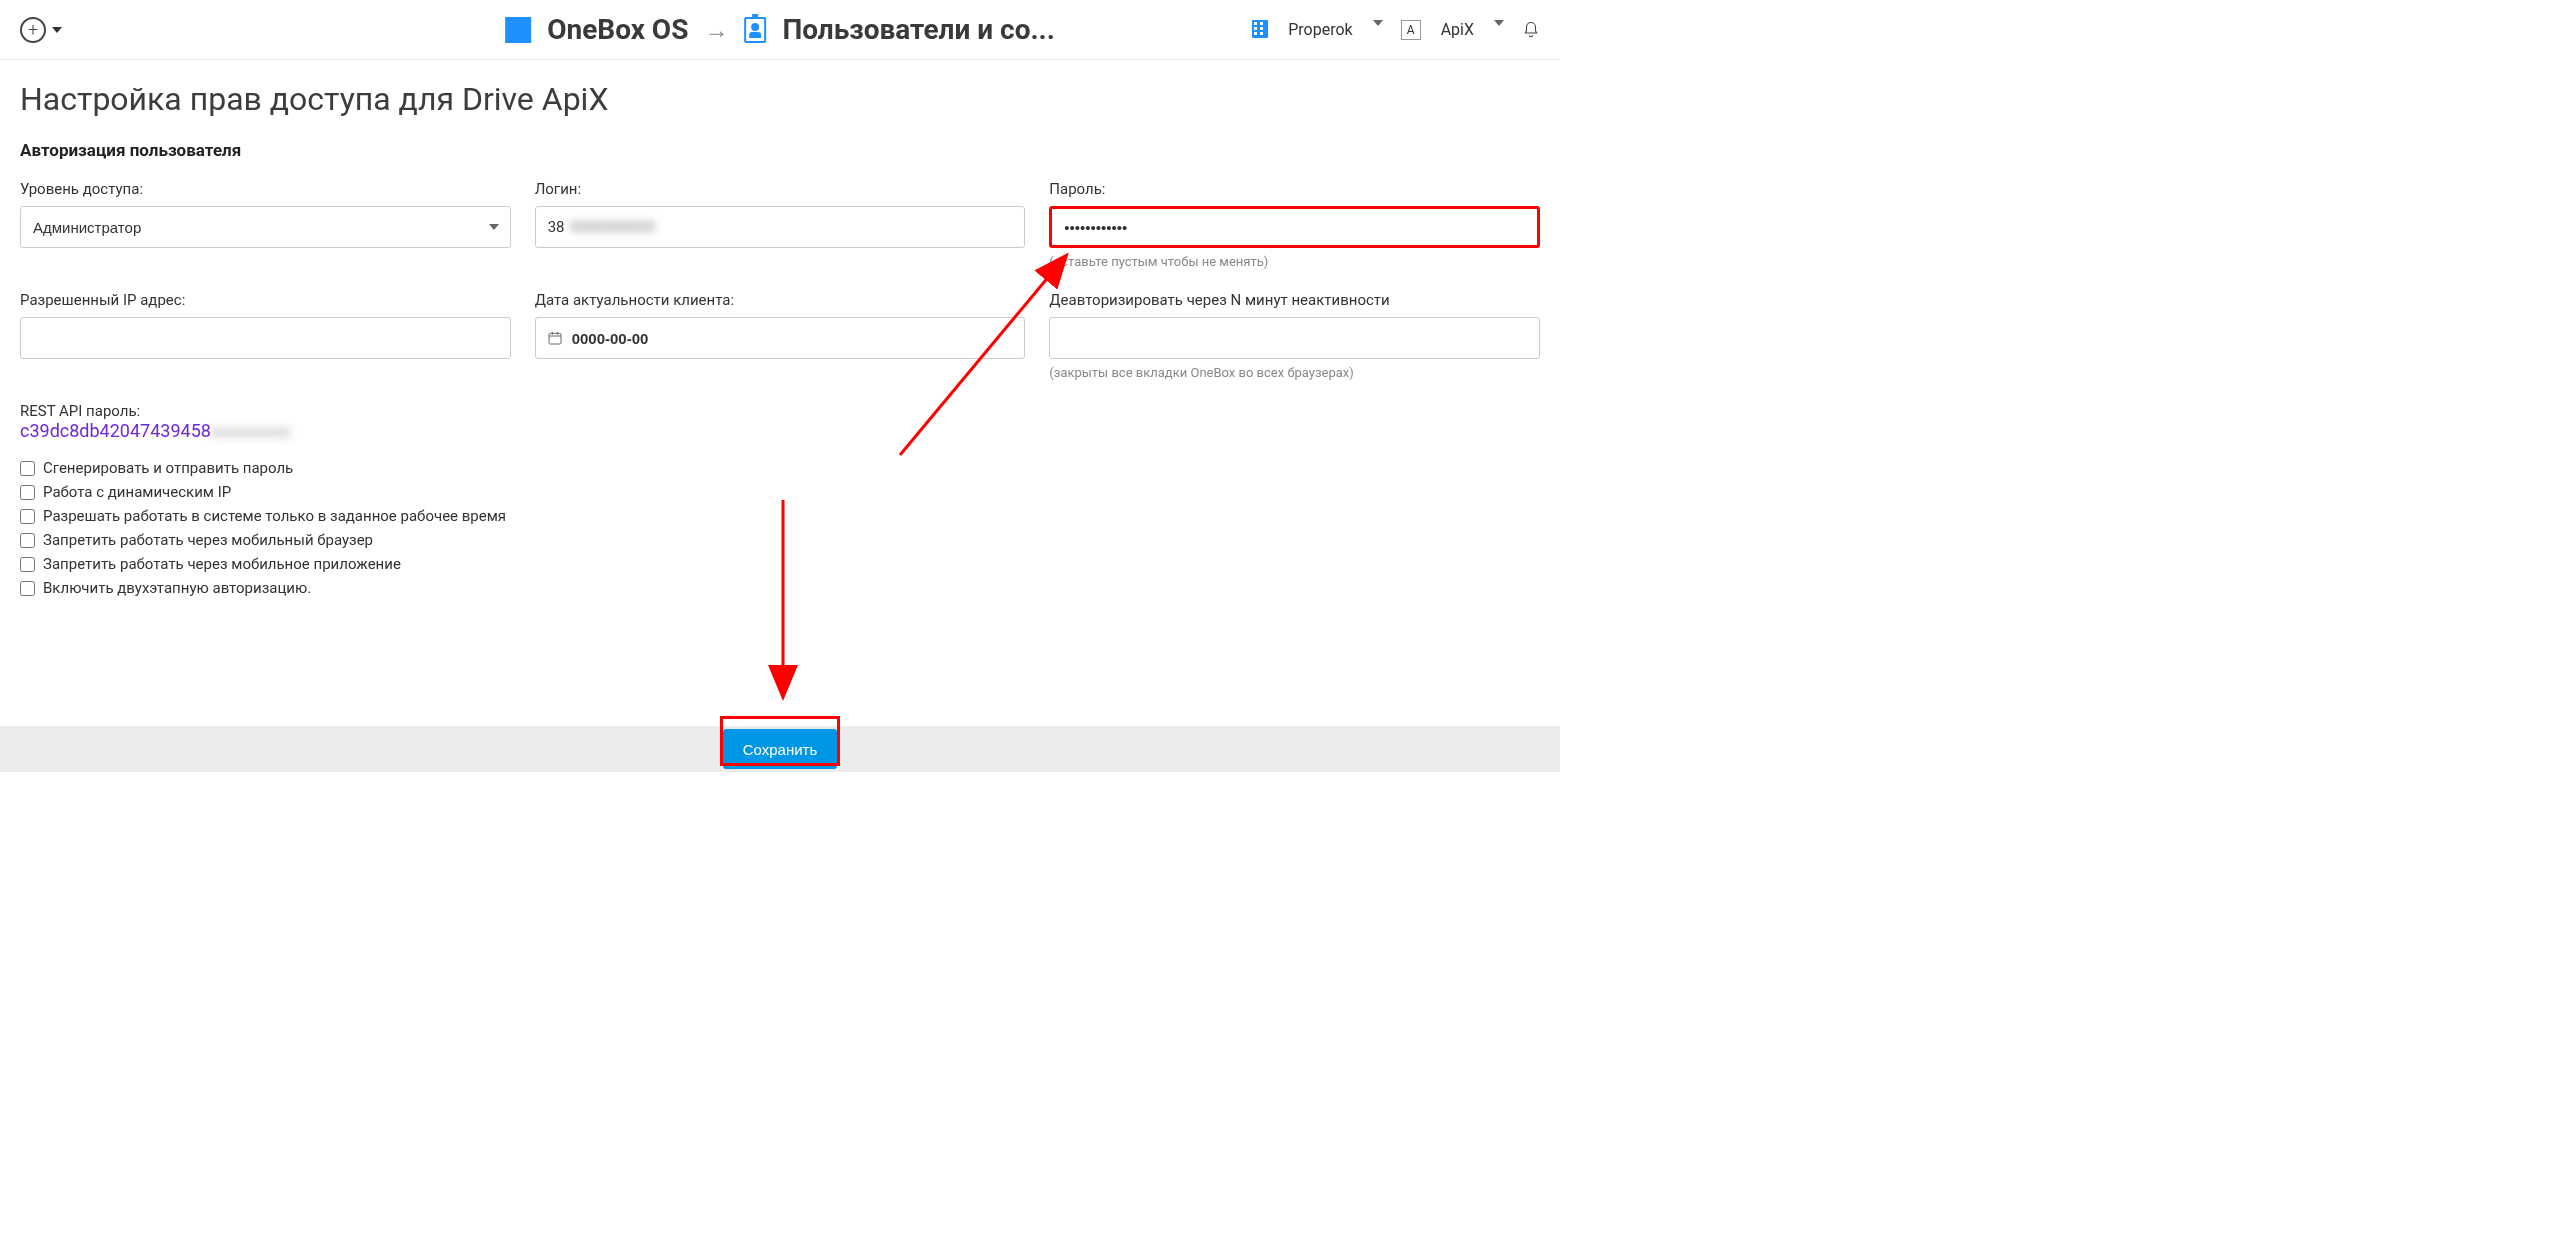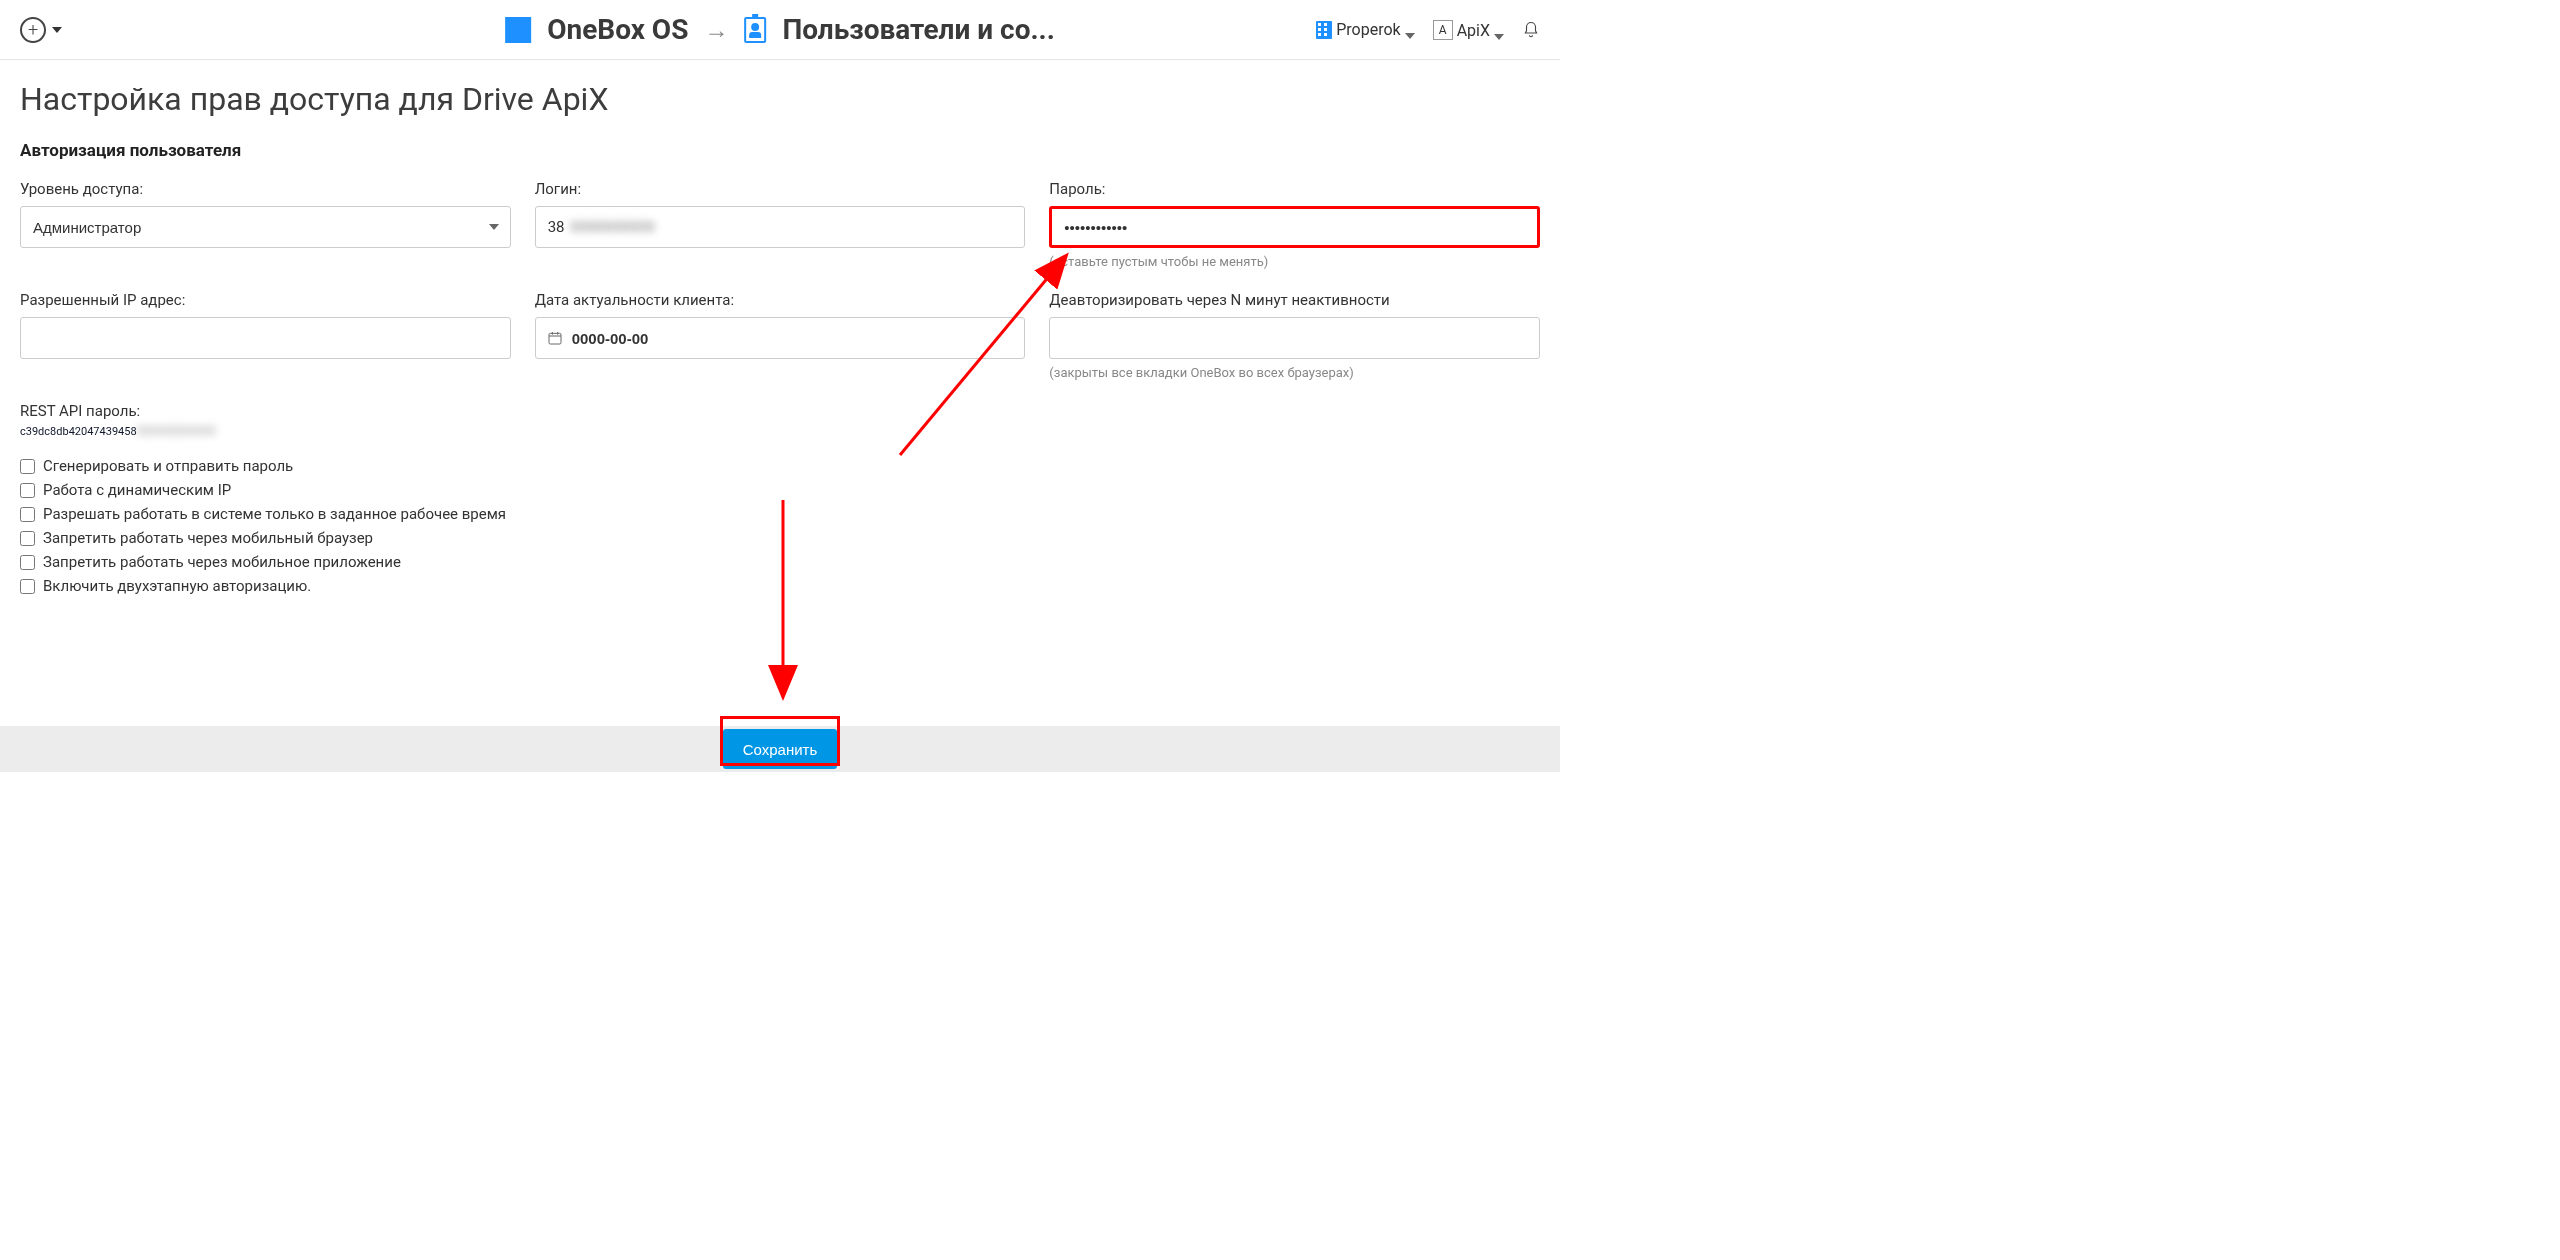--- a/index.html
+++ b/index.html
@@ -103,8 +103,8 @@
   }
   .org-block, .user-block {
     display: flex;
-    align-items: flex-end;
-    gap: 4px;
+    align-items: flex-start;
+    gap: 20px;
     cursor: pointer;
   }
   .building-icon {

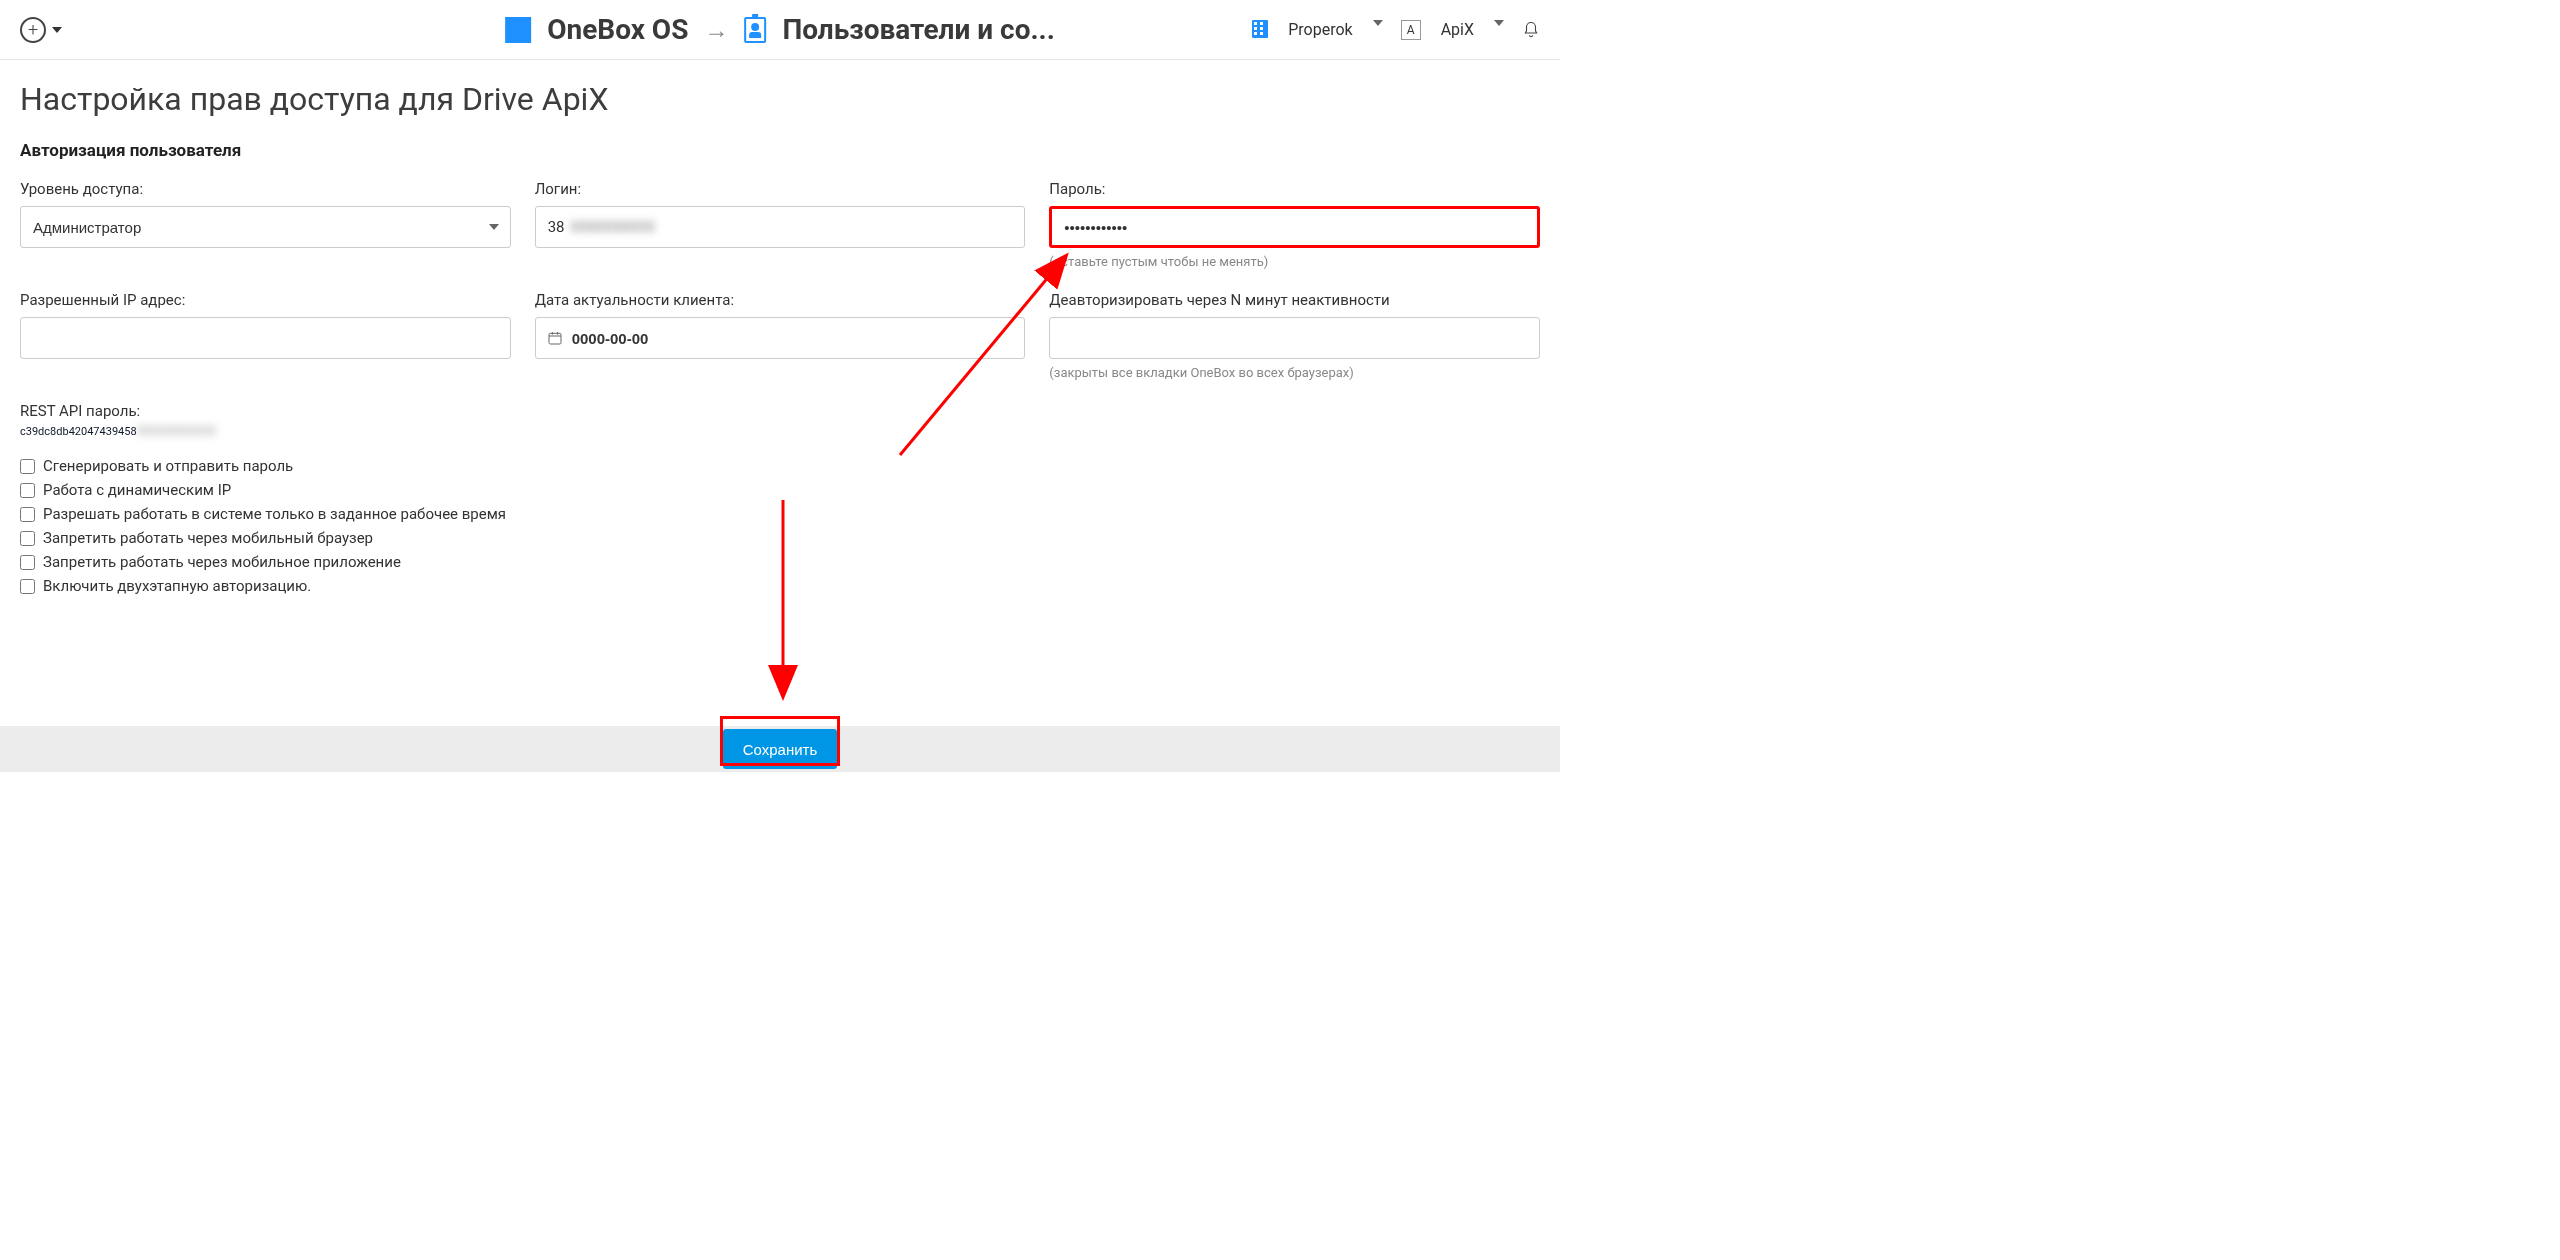--- a/index.html
+++ b/index.html
@@ -191,7 +191,7 @@
   .date-wrap .input { padding-left:36px;font-weight:bold; }
   .rest-api-block { margin-top: 4px; margin-bottom: 18px; }
   .rest-api-label { font-size:15px; color:#333; }
-  .rest-api-value { font-size:11px; color:#0f172a; }
+  .rest-api-value { font-size:18px; color:#6d28d9; }
   .rest-api-blur { color: transparent; text-shadow: 0 0 8px rgba(0,0,0,0.4); }
   .login-blur { color: transparent; text-shadow: 0 0 7px rgba(0,0,0,0.5); user-select:none; }
 

